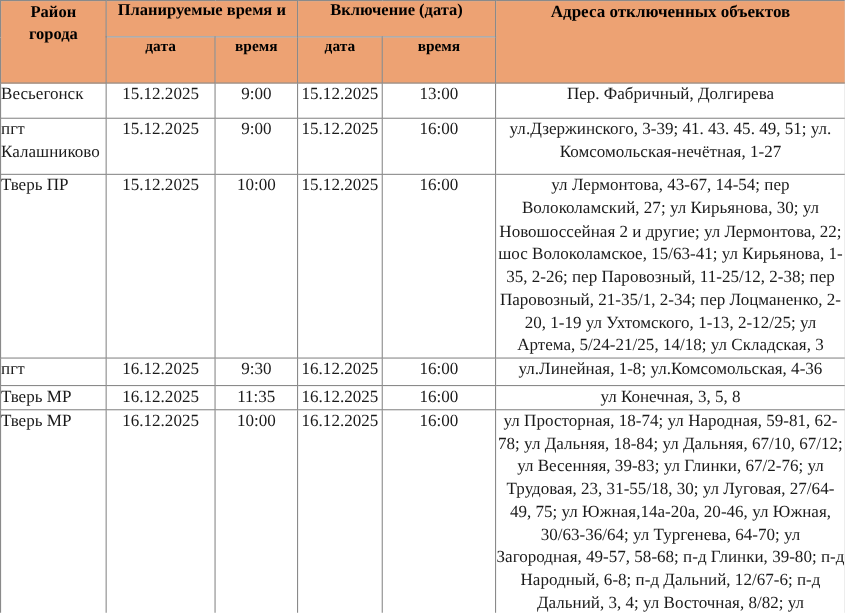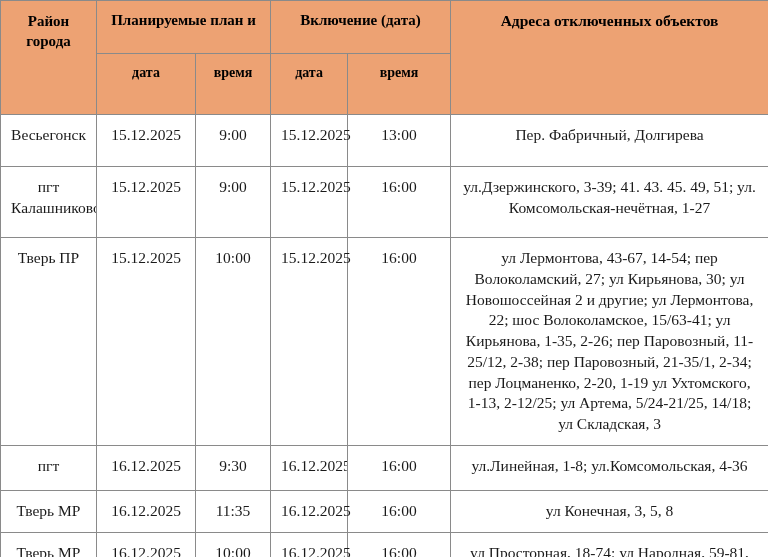--- a/index.html
+++ b/index.html
@@ -31,7 +31,7 @@
   #outage-table td {
     border: 1px solid #8a8a8a;
     vertical-align: top;
-    padding: 10px;
+    padding: 0;
   }
   thead th {
     background: #eda273;

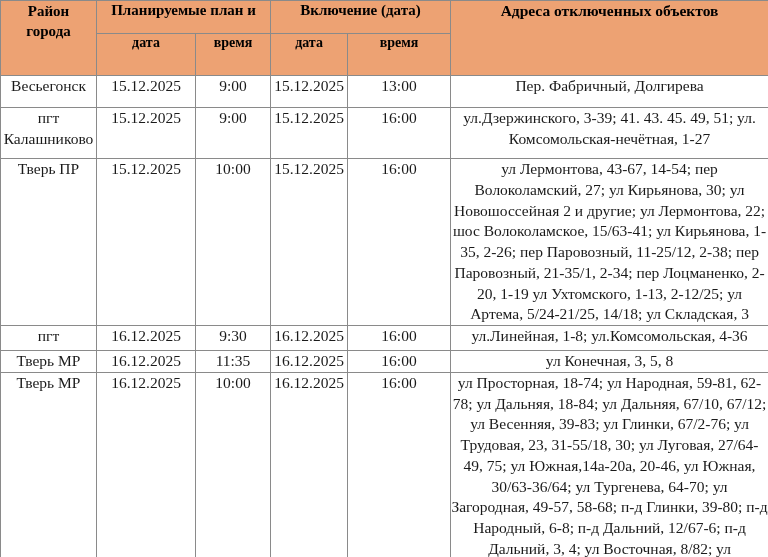--- a/index.html
+++ b/index.html
@@ -115,7 +115,7 @@
         <span>города</span>
       </th>
       <th class="group-head" colspan="2">
-        <span class="group-clip">Планируемые план и</span>
+        <span class="group-clip">Планируемые время и</span>
       </th>
       <th class="group-head" colspan="2">
         <span class="group-clip">Включение (дата)</span>

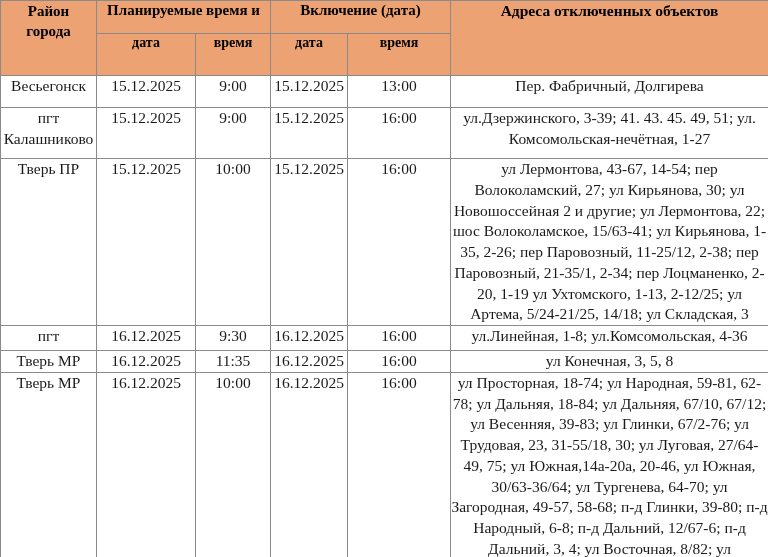--- a/index.html
+++ b/index.html
@@ -73,7 +73,6 @@
     background: #ffffff;
   }
   td.district {
-    text-align: center;
     padding: 4px 3px 2px 3px;
     overflow: hidden;
     margin-top: 27px;

